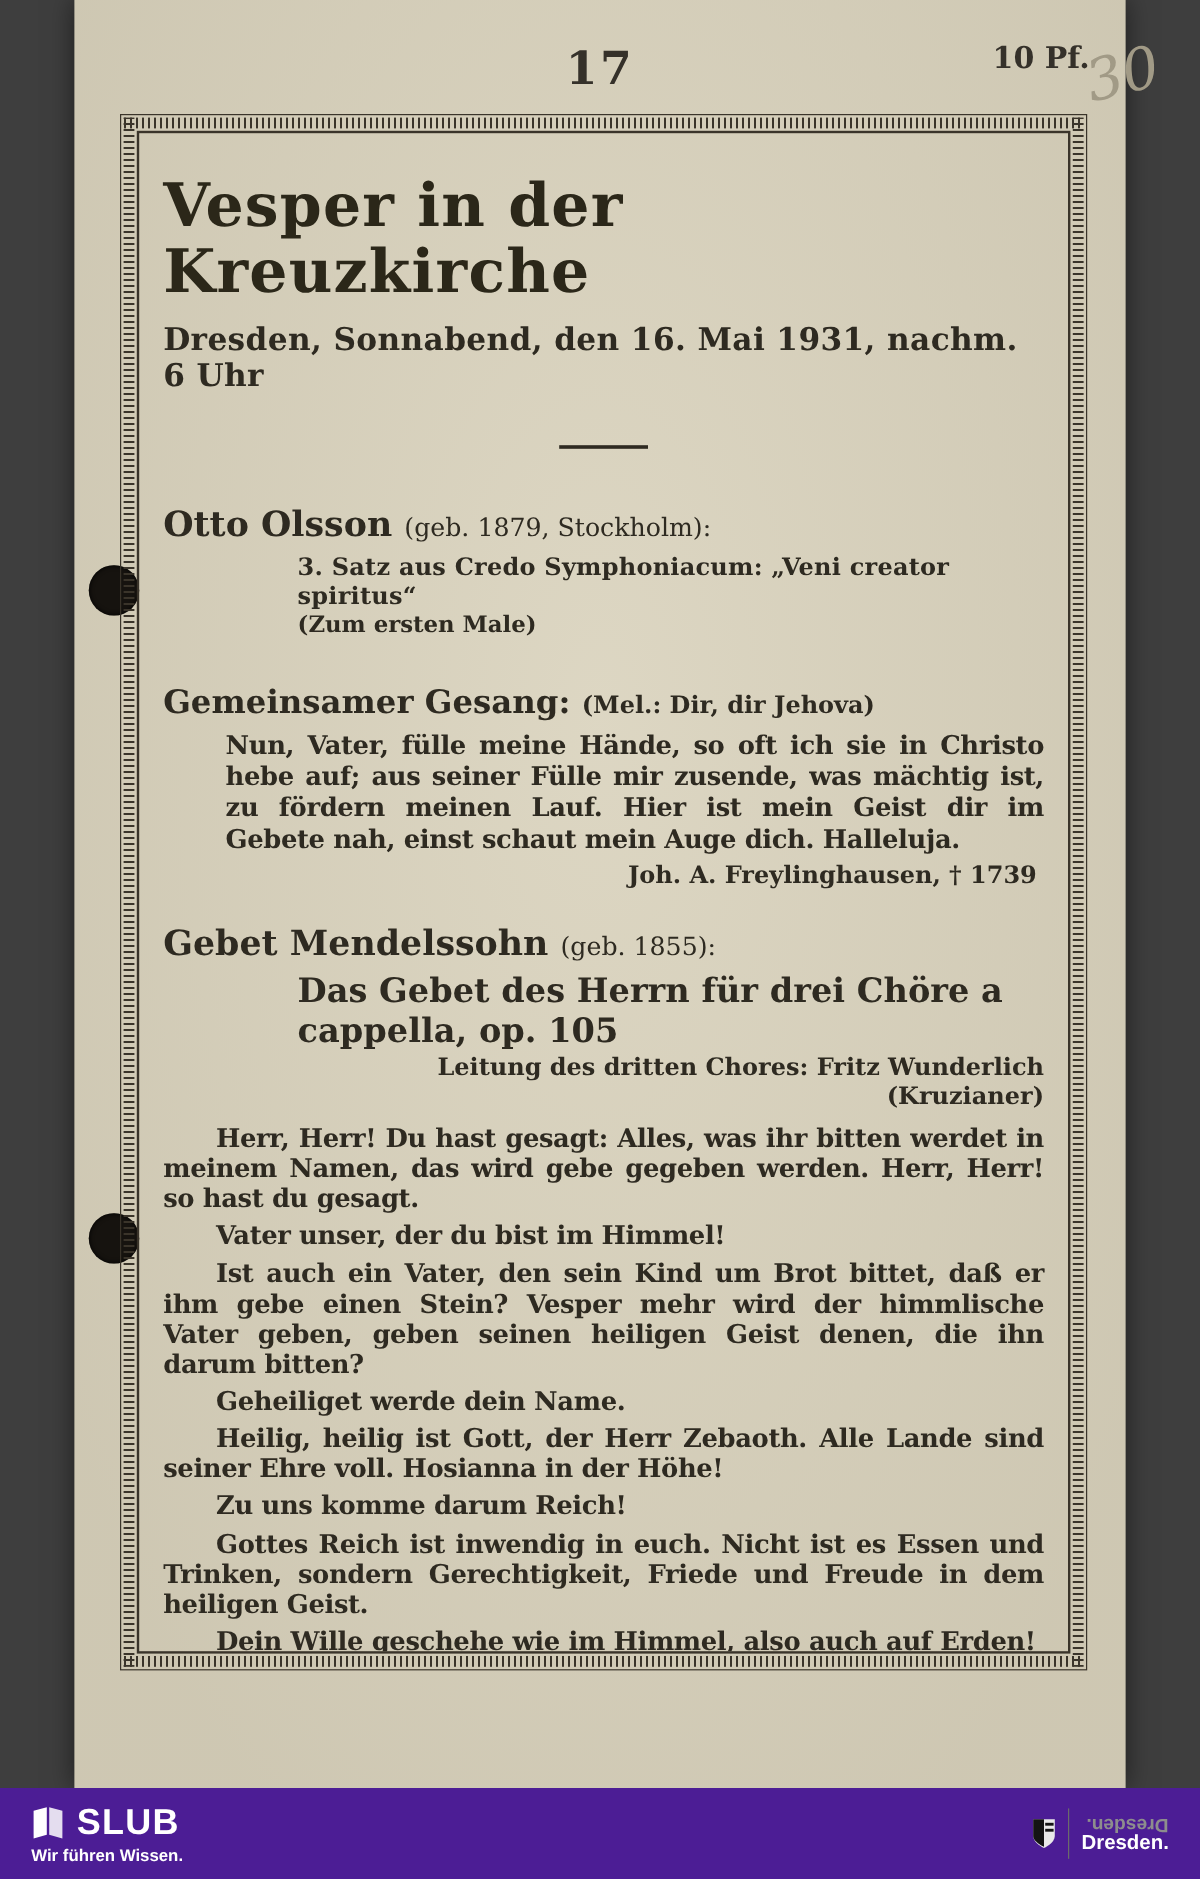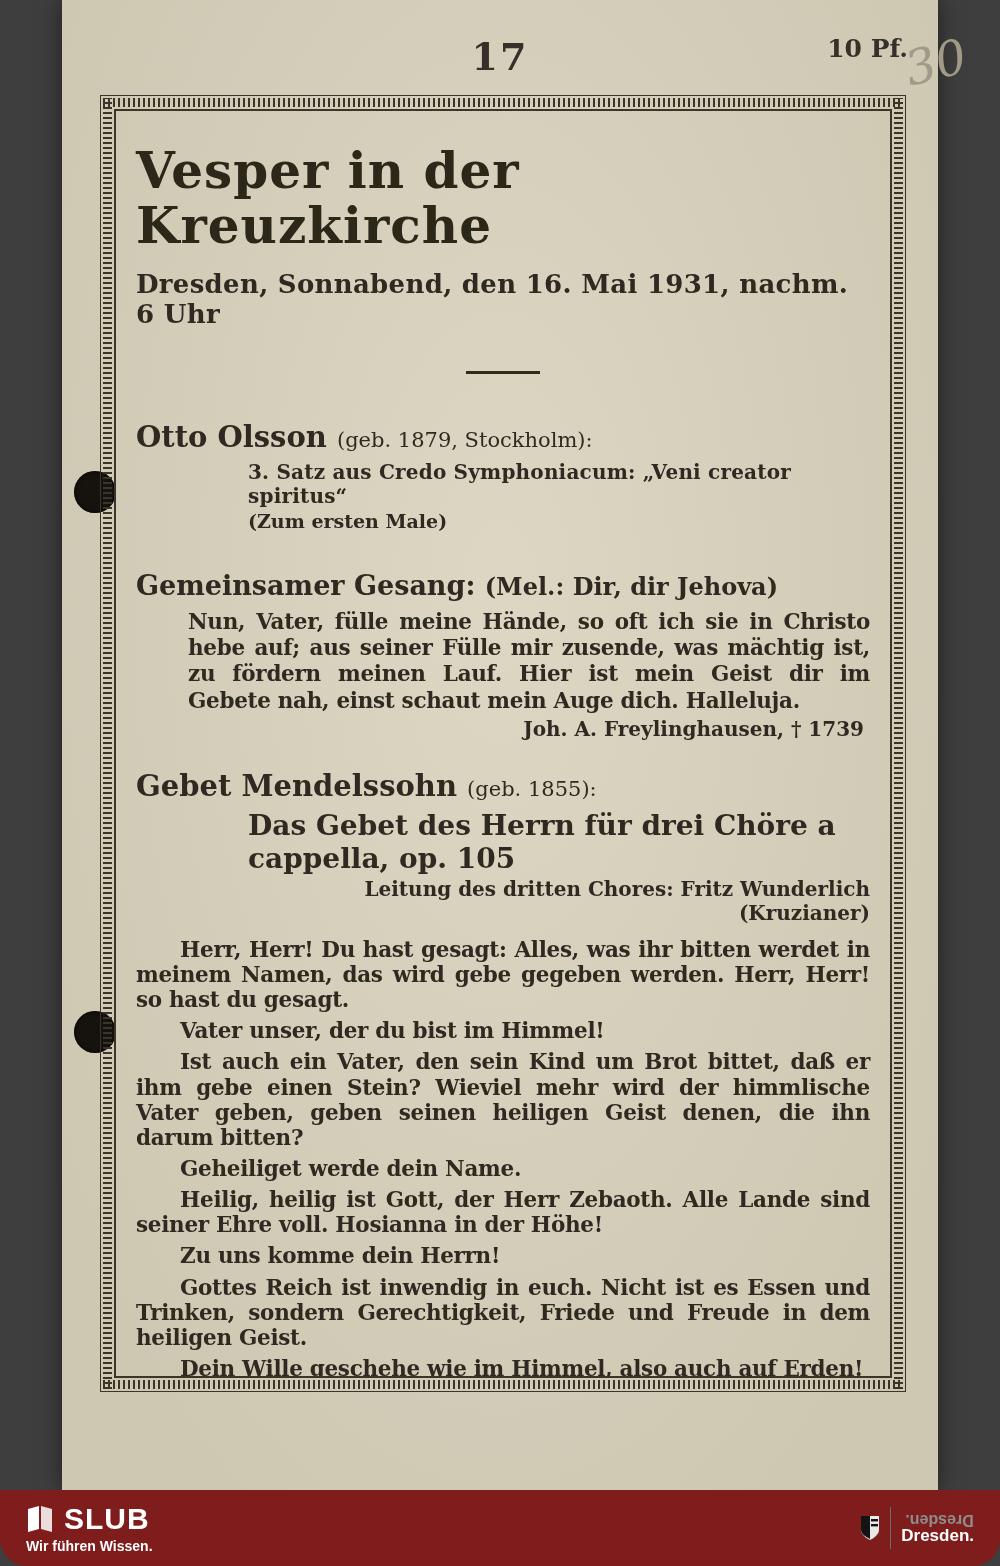--- a/index.html
+++ b/index.html
@@ -9,7 +9,7 @@
     font-family: "DejaVu Serif", serif;
     position: relative; overflow: hidden;
   }
-  .stage { position: relative; width: 1000px; height: 1566px; background: #3e3e3e; overflow: hidden; border-radius: 27px; }
+  .stage { position: relative; width: 1000px; height: 1566px; background: #3e3e3e; overflow: hidden; }
 
   
   .page {

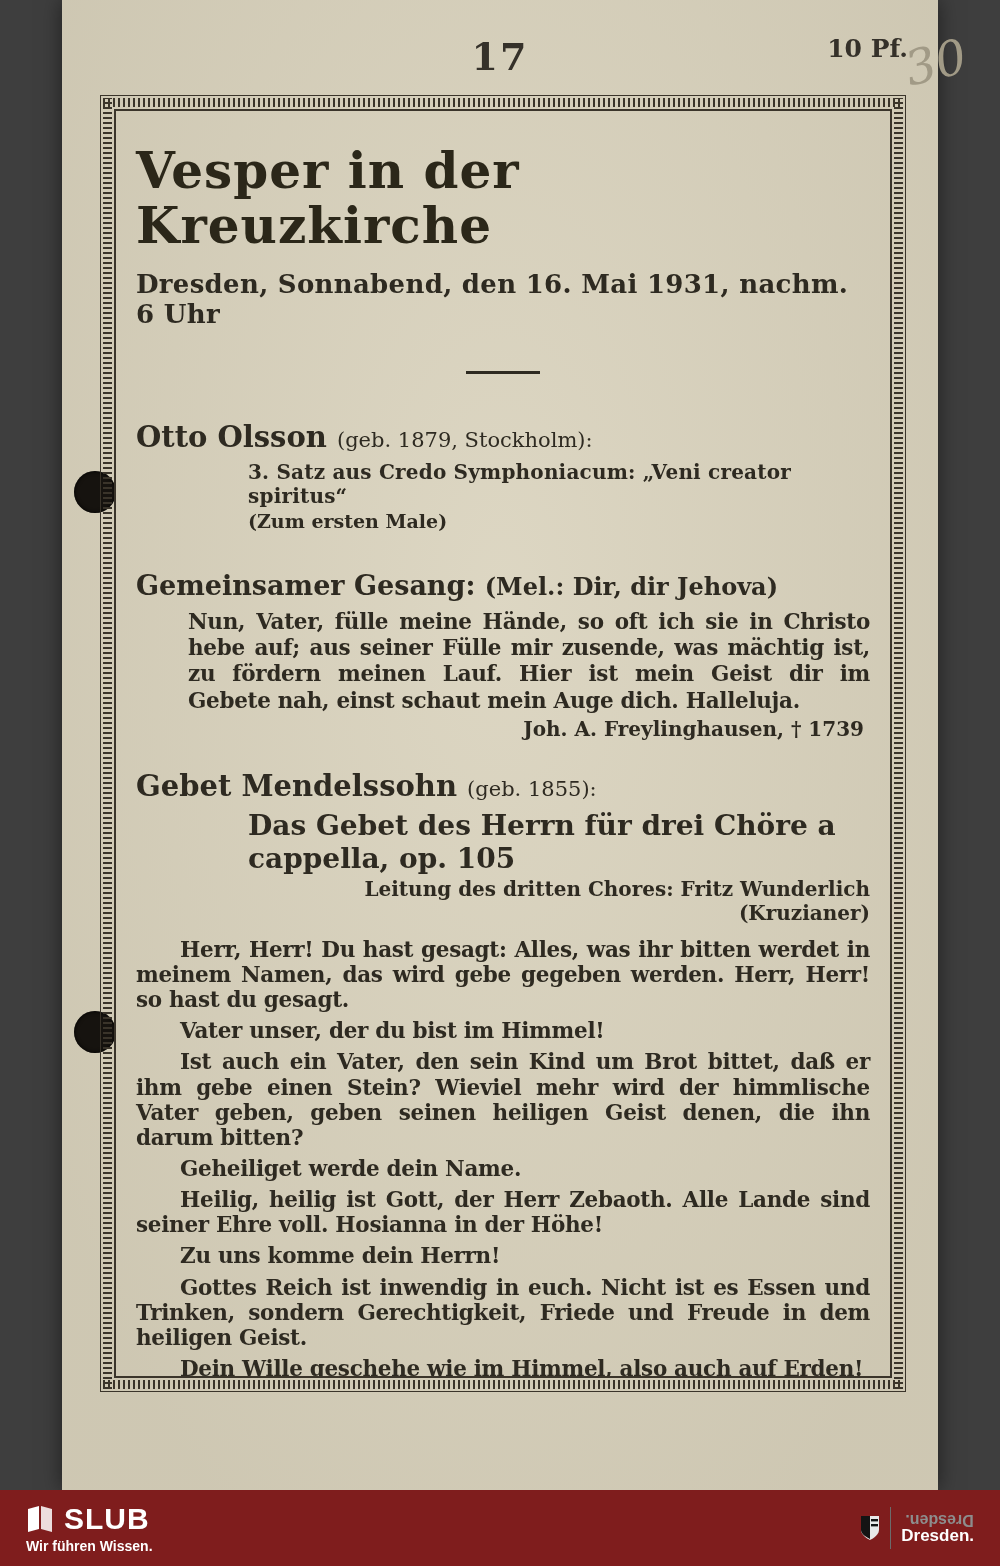--- a/index.html
+++ b/index.html
@@ -70,7 +70,7 @@
 
   .sec-gesang { margin-top: 38px; }
   .section-heading { font-size: 27px; font-weight: bold; }
-  .heading-note { font-size: 24px; font-weight: bold; }
+  .heading-note { font-size: 20px; font-weight: bold; }
   .hymn {
     margin: 8px 0 0 52px; font-size: 21.5px; font-weight: bold;
     text-align: justify; line-height: 1.22; letter-spacing: -0.3px;

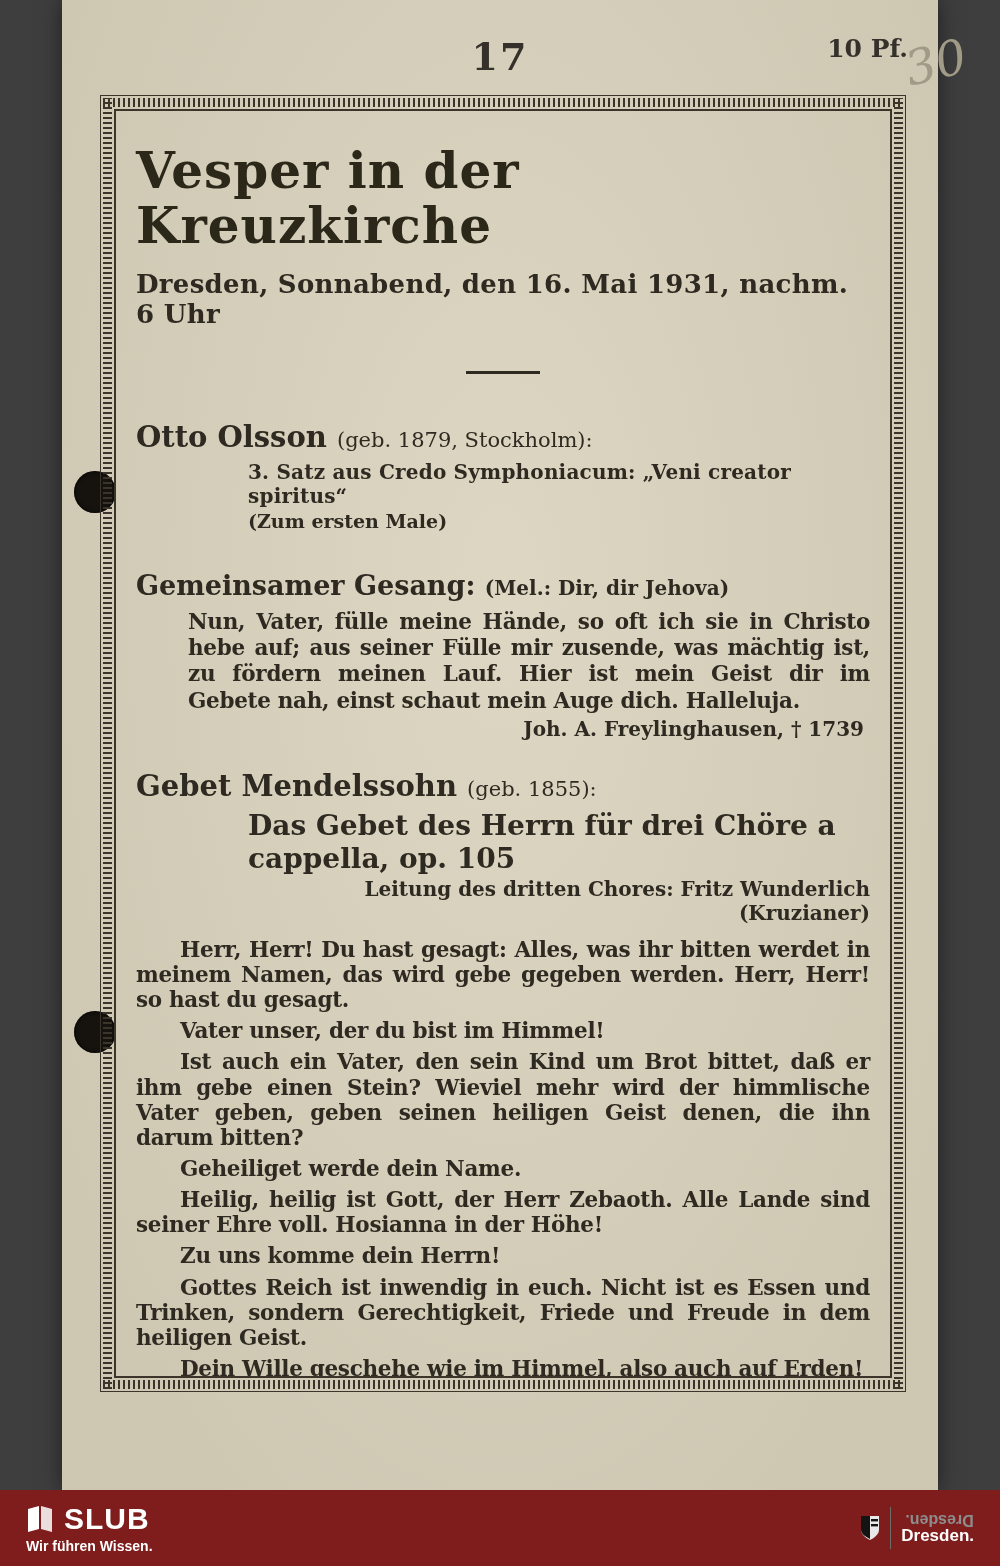--- a/index.html
+++ b/index.html
@@ -162,7 +162,7 @@
           <div class="prayer">
             <p class="para para-first">Herr, Herr! Du hast gesagt: Alles, was ihr bitten werdet in meinem Namen, das wird gebe gegeben werden. Herr, Herr! so hast du gesagt.</p>
             <p class="para">Vater unser, der du bist im Himmel!</p>
-            <p class="para">Ist auch ein Vater, den sein Kind um Brot bittet, daß er ihm gebe einen Stein? Wieviel mehr wird der himmlische Vater geben, geben seinen heiligen Geist denen, die ihn darum bitten?</p>
+            <p class="para">Ist auch ein Vater, den sein Kind um Brot bittet, daß er ihm gebe einen Stein? Vesper mehr wird der himmlische Vater geben, geben seinen heiligen Geist denen, die ihn darum bitten?</p>
             <p class="para">Geheiliget werde dein Name.</p>
             <p class="para">Heilig, heilig ist Gott, der Herr Zebaoth. Alle Lande sind seiner Ehre voll. Hosianna in der Höhe!</p>
             <p class="para">Zu uns komme dein Herrn!</p>

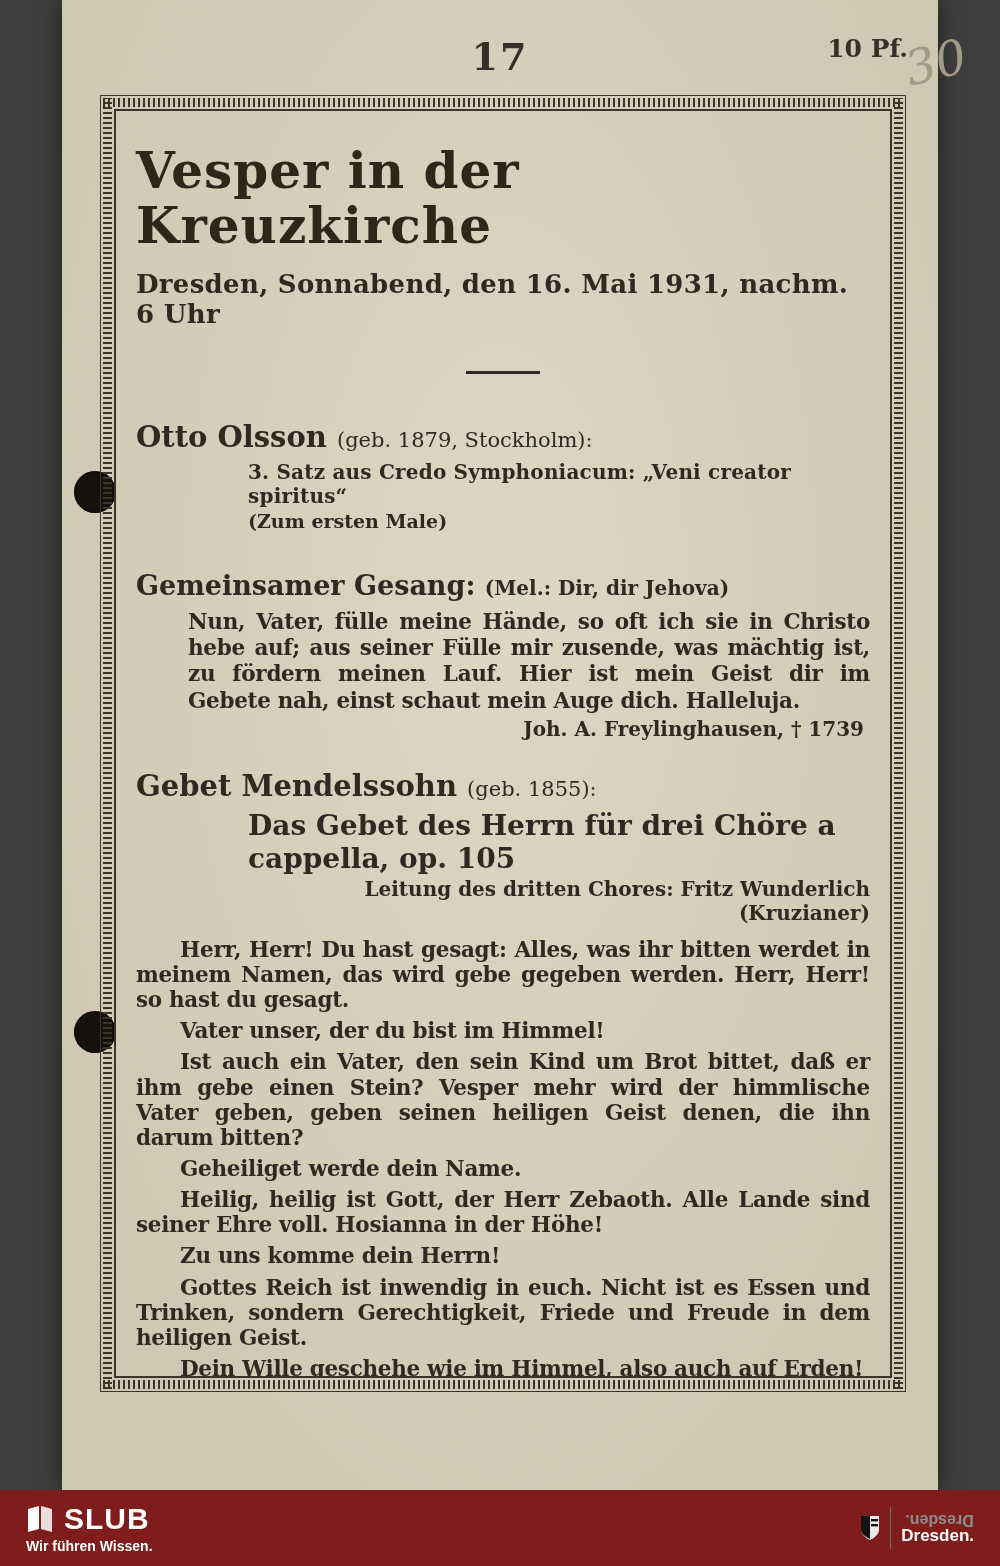--- a/index.html
+++ b/index.html
@@ -165,7 +165,7 @@
             <p class="para">Ist auch ein Vater, den sein Kind um Brot bittet, daß er ihm gebe einen Stein? Vesper mehr wird der himmlische Vater geben, geben seinen heiligen Geist denen, die ihn darum bitten?</p>
             <p class="para">Geheiliget werde dein Name.</p>
             <p class="para">Heilig, heilig ist Gott, der Herr Zebaoth. Alle Lande sind seiner Ehre voll. Hosianna in der Höhe!</p>
-            <p class="para">Zu uns komme dein Herrn!</p>
+            <p class="para">Zu uns komme darum Reich!</p>
             <p class="para">Gottes Reich ist inwendig in euch. Nicht ist es Essen und Trinken, sondern Gerechtigkeit, Friede und Freude in dem heiligen Geist.</p>
             <p class="para">Dein Wille geschehe wie im Himmel, also auch auf Erden!</p>
 

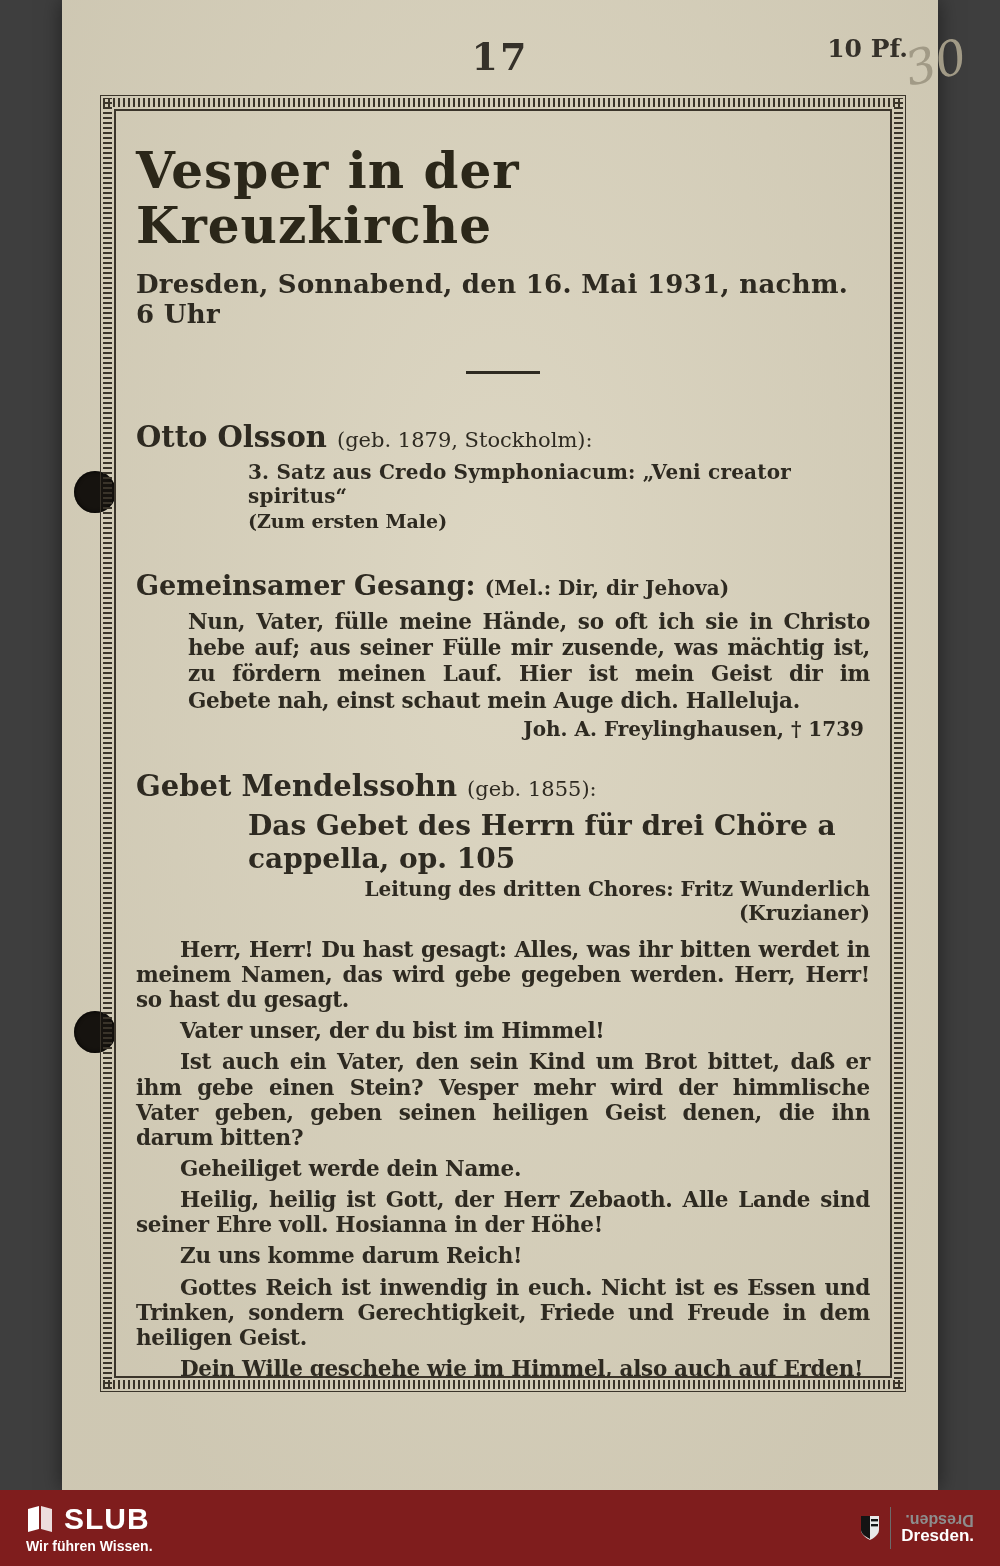--- a/index.html
+++ b/index.html
@@ -90,7 +90,7 @@
   
   .footer {
     position: absolute; left: 0; top: 1490px; width: 1000px; height: 76px;
-    background: #7f1d1d; color: #ffffff;
+    background: #4c1d95; color: #ffffff;
     font-family: "Liberation Sans", sans-serif;
     display: flex; align-items: center; justify-content: space-between;
     padding: 0 26px;

